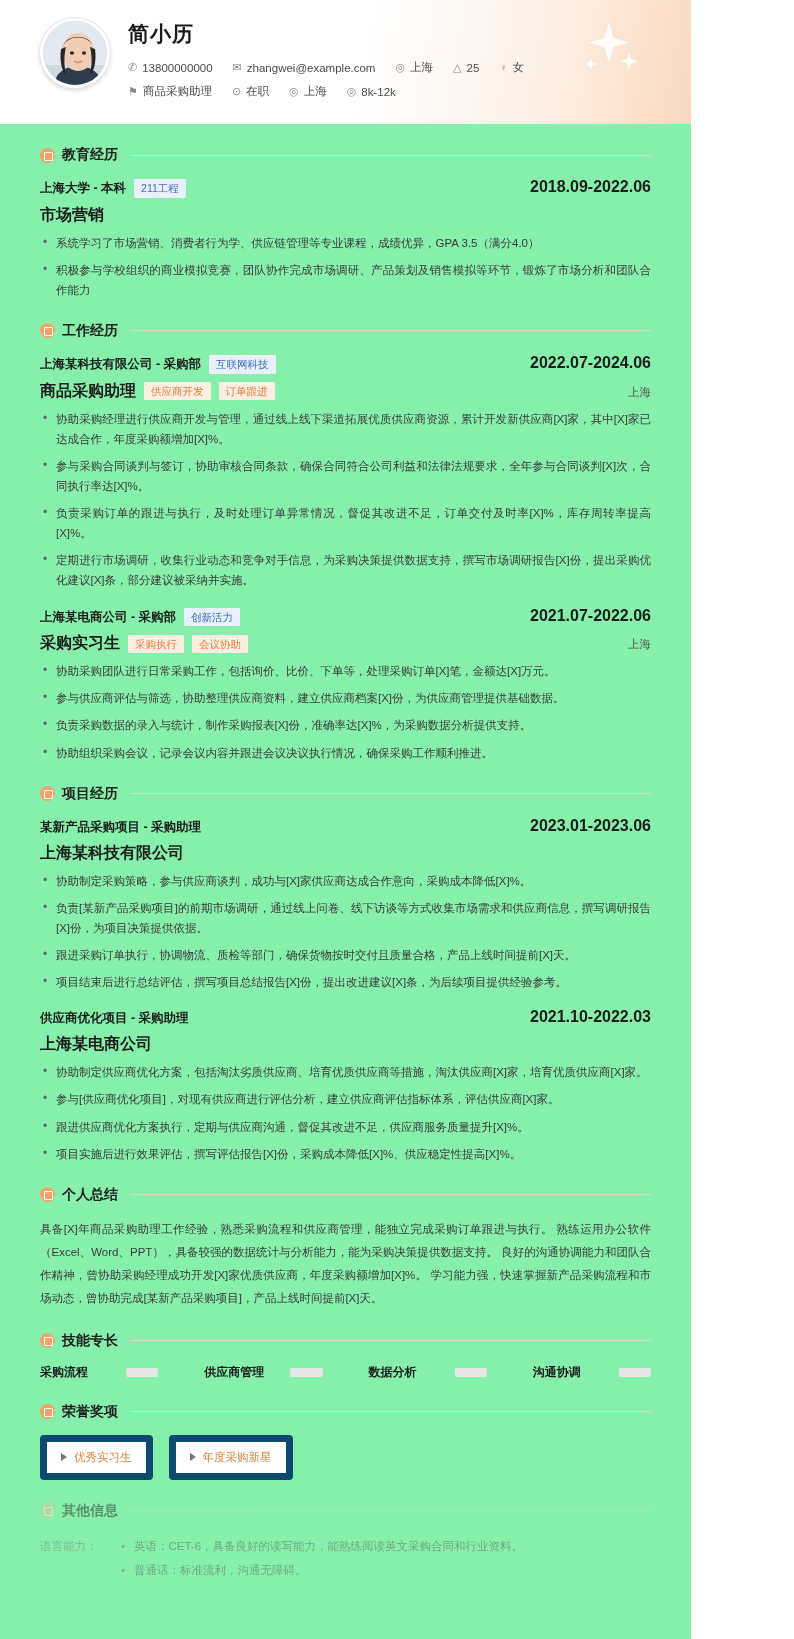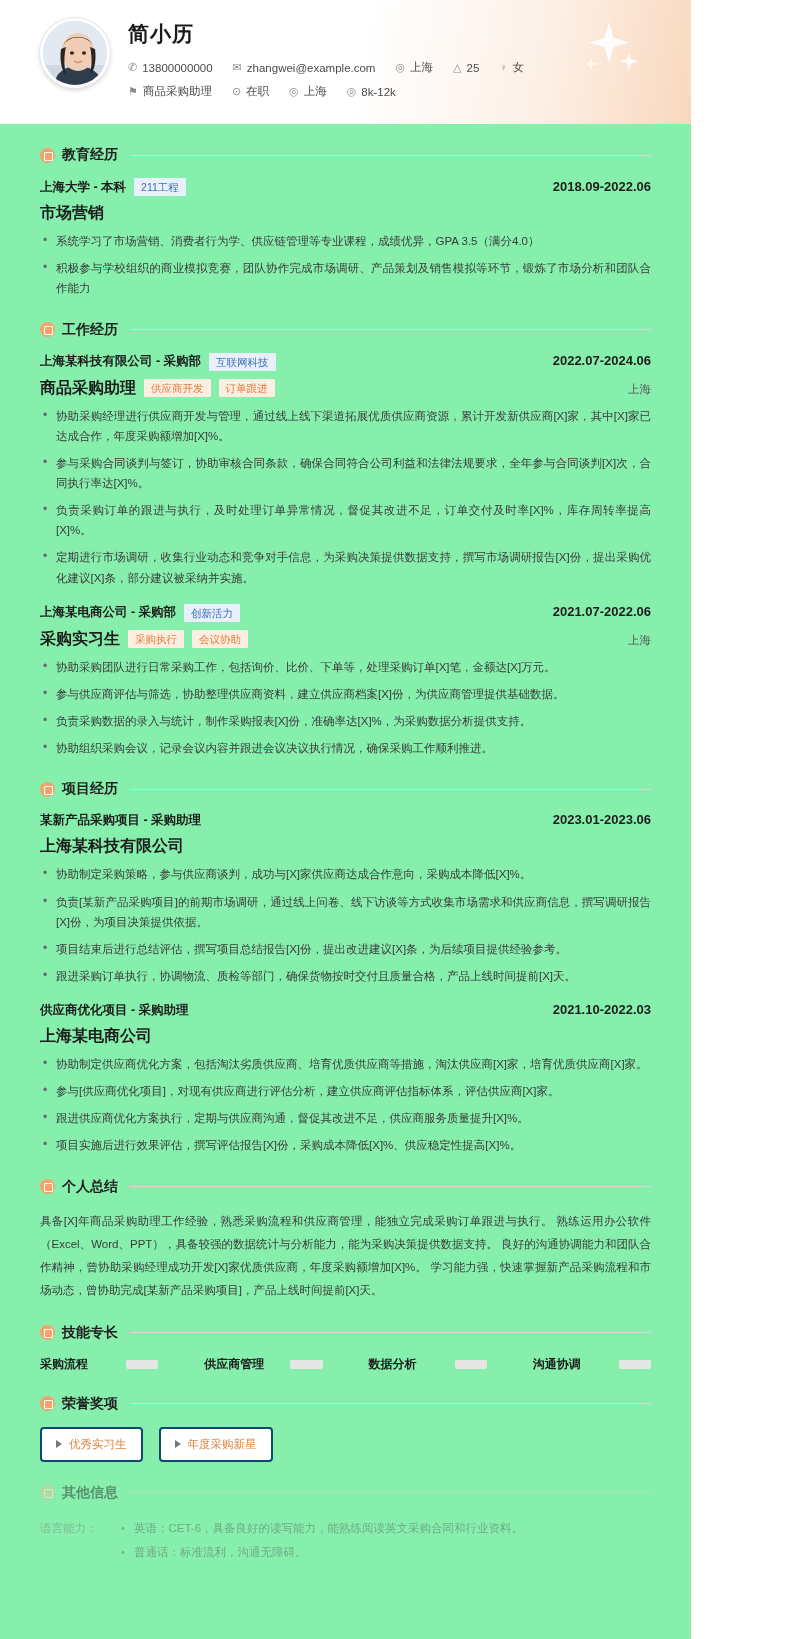--- a/index.html
+++ b/index.html
@@ -73,7 +73,7 @@
   }
   .row-left { display: flex; align-items: center; flex-wrap: wrap; gap: 8px; }
   .org { font-size: 12.5px; font-weight: bold; color: #1d1d1d; }
-  .date { font-size: 13px; font-weight: bold; color: #1d1d1d; white-space: nowrap; }
+  .date { font-size: 16px; font-weight: bold; color: #1d1d1d; white-space: nowrap; }
   .loc { font-size: 11.5px; color: #555; white-space: nowrap; }
   .role { font-size: 16px; font-weight: bold; color: #1d1d1d; }
   .tag {

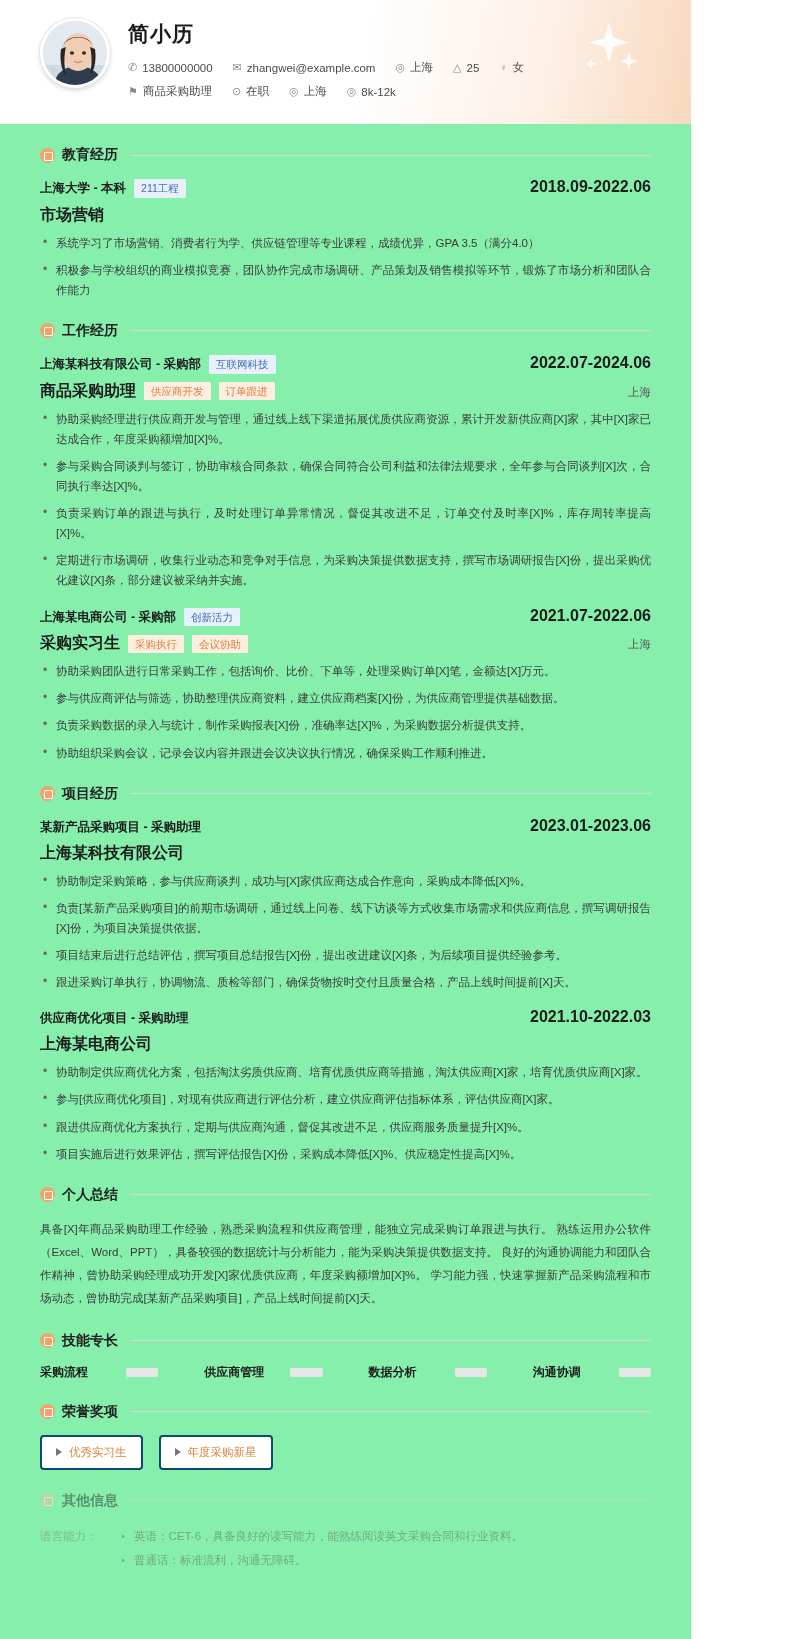--- a/index.html
+++ b/index.html
@@ -305,8 +305,8 @@
         <ul class="bullets">
           <li>协助制定采购策略，参与供应商谈判，成功与[X]家供应商达成合作意向，采购成本降低[X]%。</li>
           <li>负责[某新产品采购项目]的前期市场调研，通过线上问卷、线下访谈等方式收集市场需求和供应商信息，撰写调研报告[X]份，为项目决策提供依据。</li>
+          <li>跟进采购订单执行，协调物流、质检等部门，确保货物按时交付且质量合格，产品上线时间提前[X]天。</li>
           <li>项目结束后进行总结评估，撰写项目总结报告[X]份，提出改进建议[X]条，为后续项目提供经验参考。</li>
-          <li>跟进采购订单执行，协调物流、质检等部门，确保货物按时交付且质量合格，产品上线时间提前[X]天。</li>
         </ul>
       </div>
 

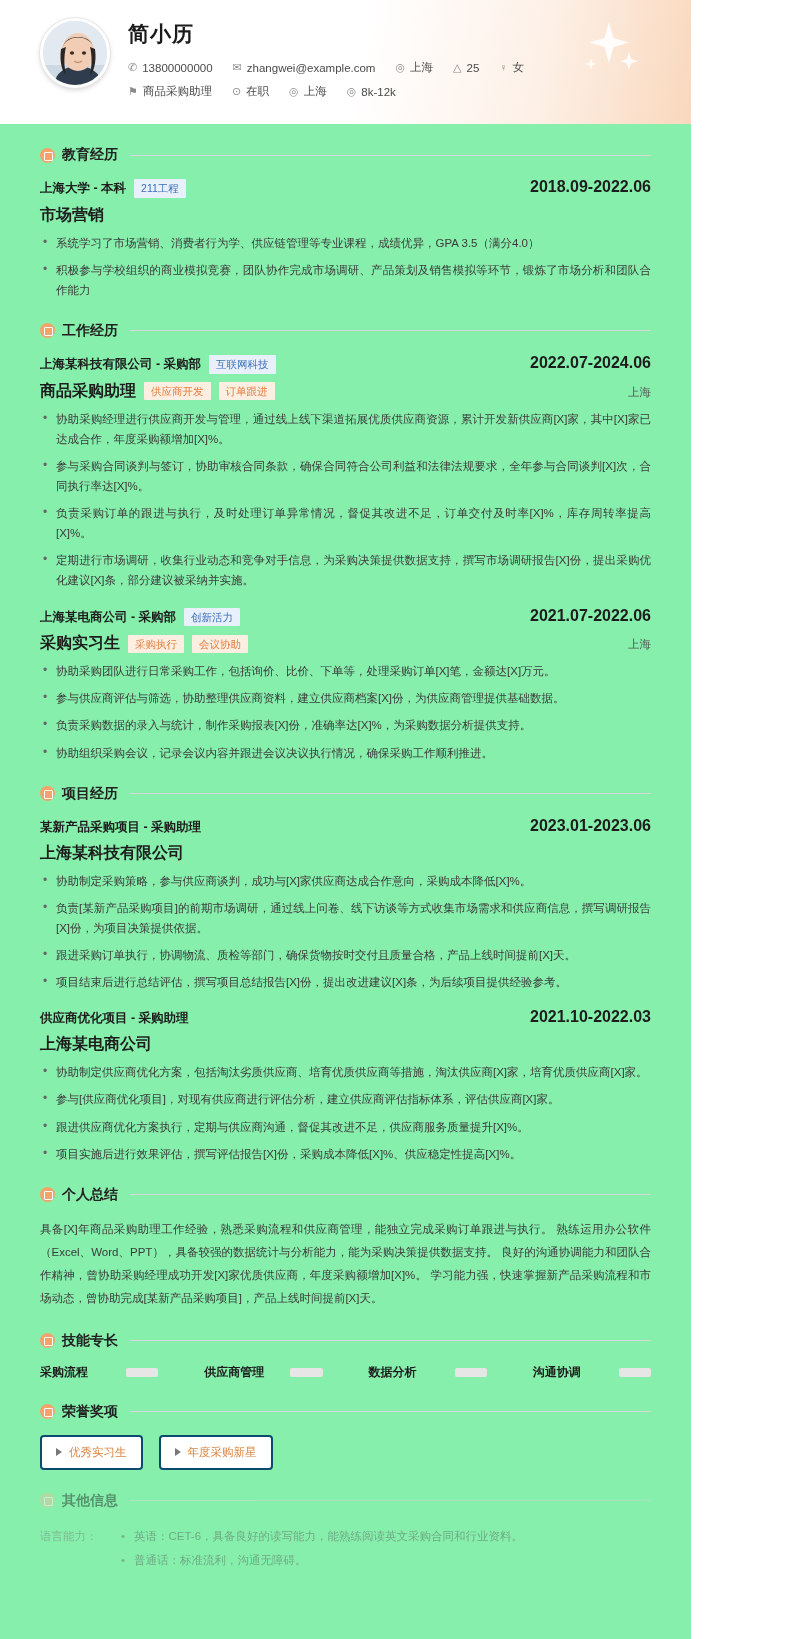--- a/index.html
+++ b/index.html
@@ -107,7 +107,7 @@
   .honors { display: flex; gap: 16px; flex-wrap: wrap; margin-top: 4px; }
   .honor {
     display: flex; align-items: center; gap: 7px;
-    border: 2px solid #0c4a6e; border-radius: 4px;
+    border: 7px solid #0c4a6e; border-radius: 4px;
     padding: 8px 14px; font-size: 11.5px; color: #d9833f; background: #fff;
   }
   .honor .tri {

